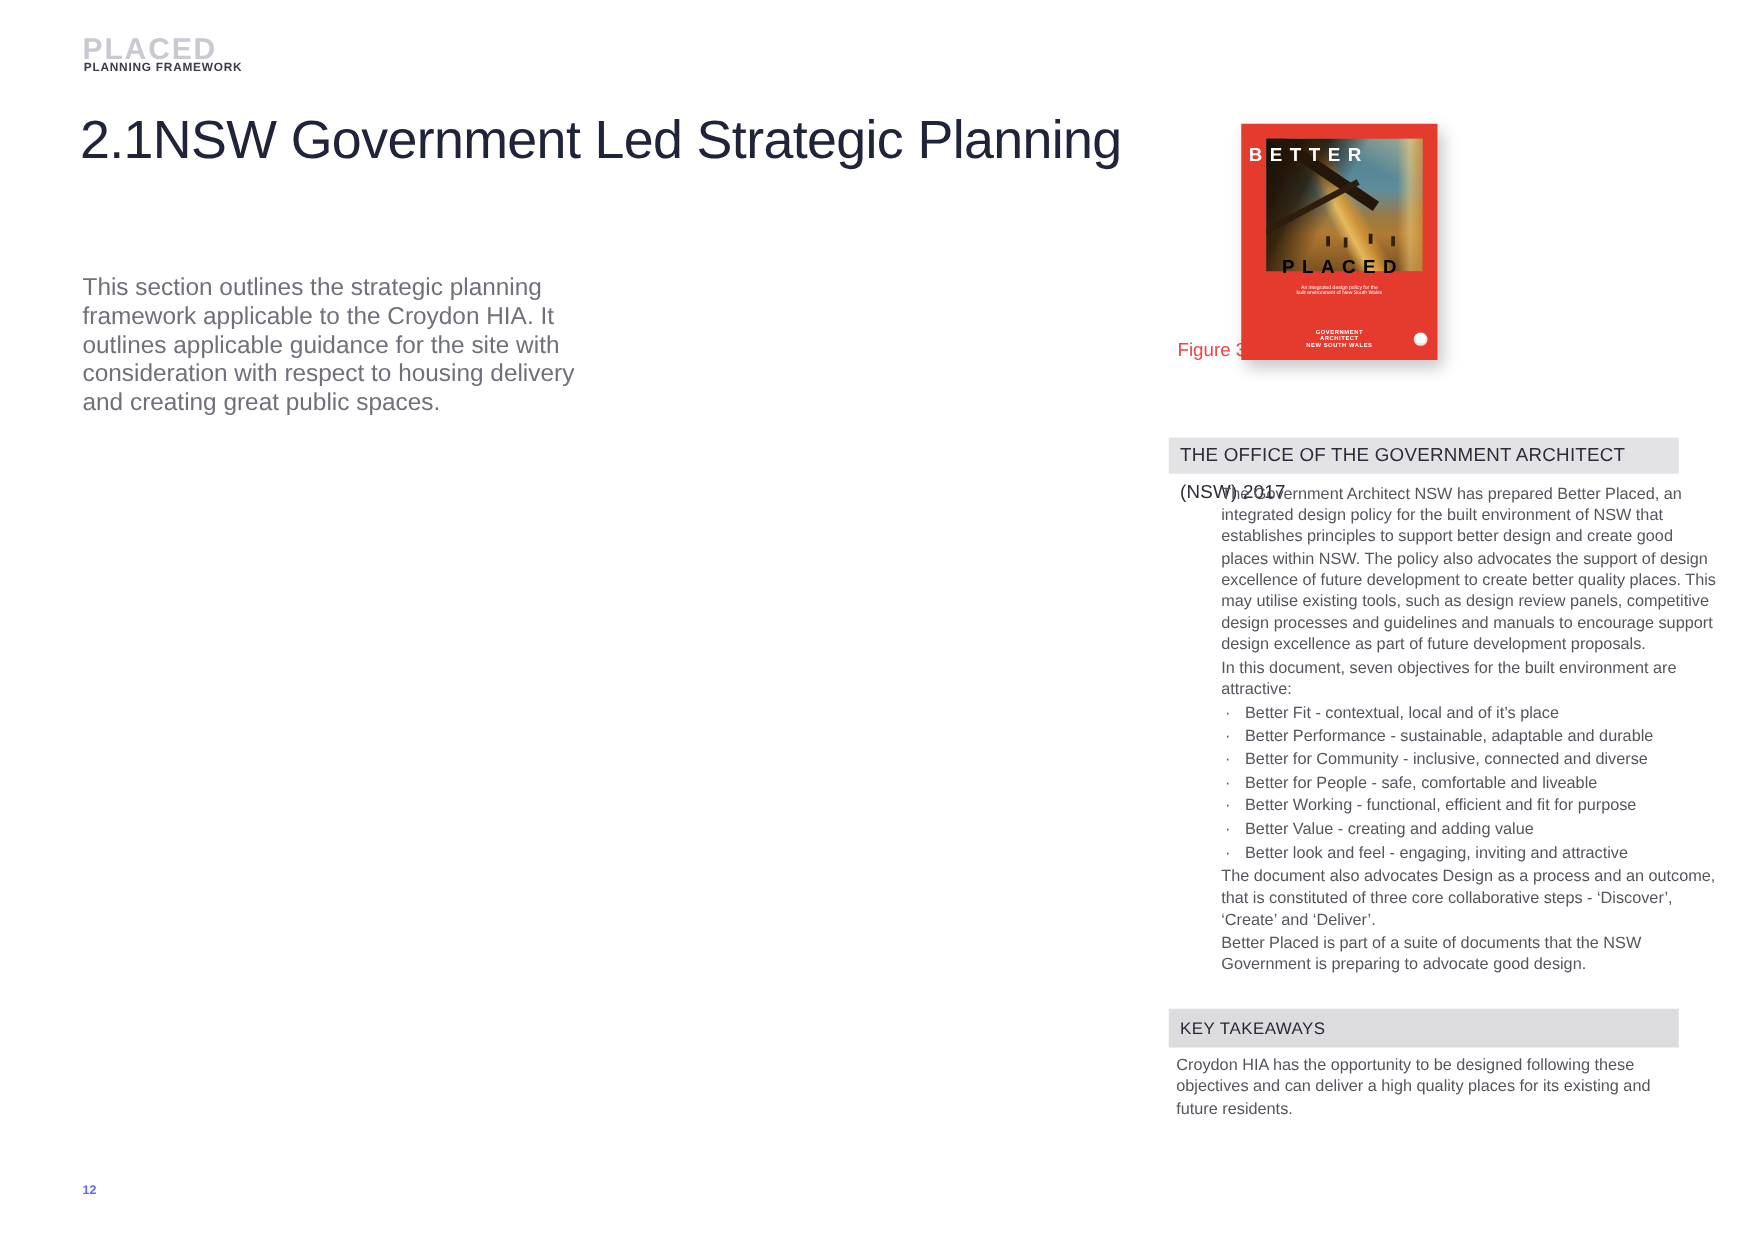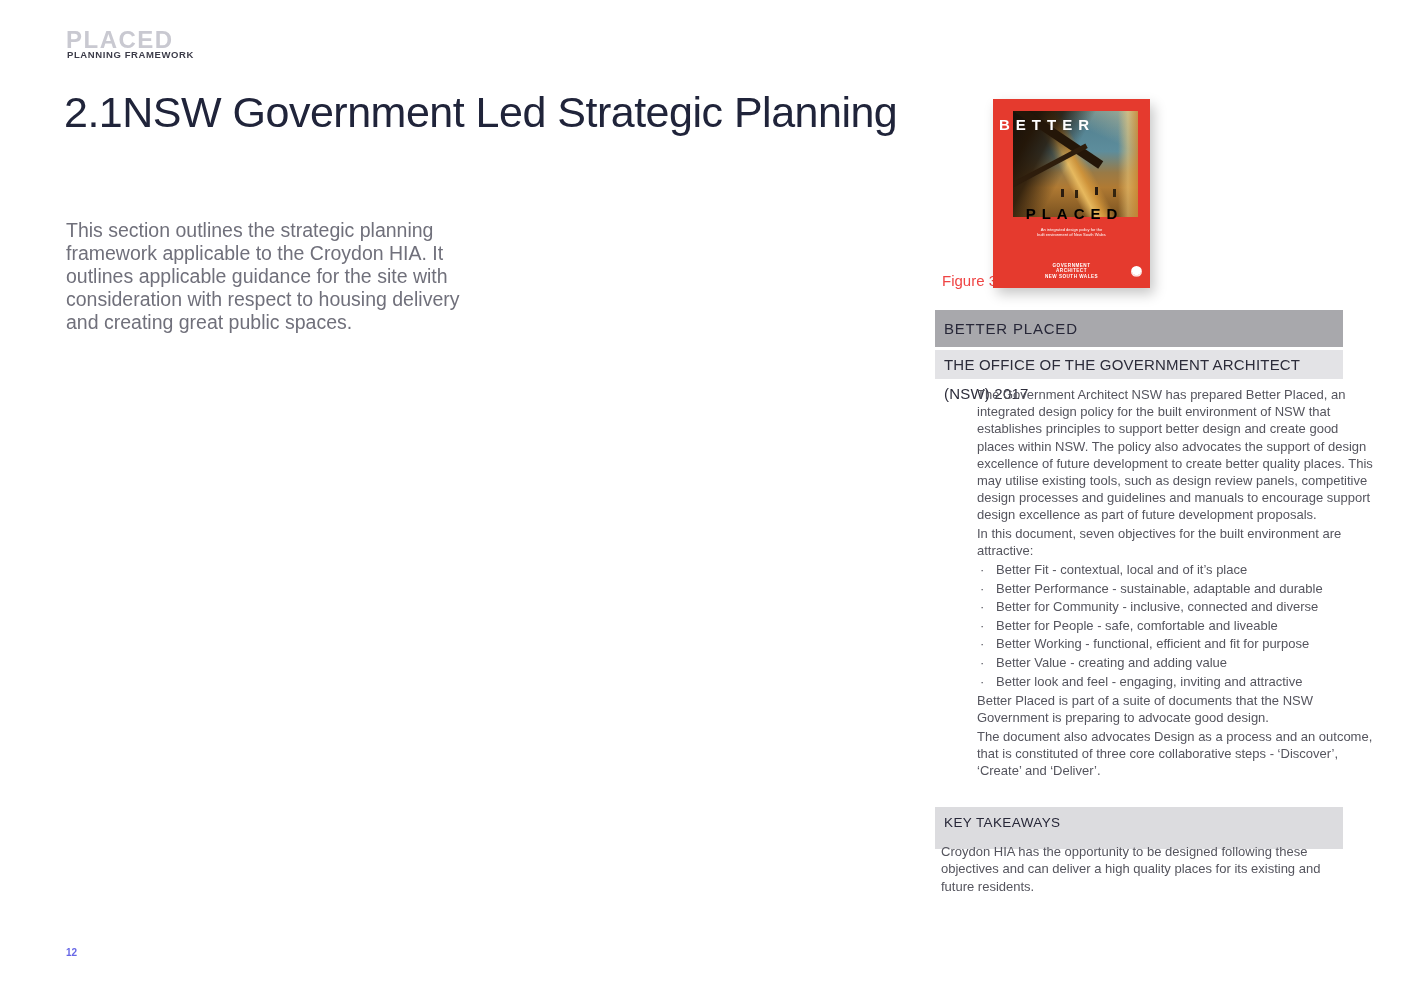--- a/index.html
+++ b/index.html
@@ -158,9 +158,6 @@
   </div>
 
   <section class="panel">
-    <div class="bar bar-title">
-      <span>BETTER PLACED</span>
-    </div>
     <div class="bar bar-subtitle">
       <span>THE OFFICE OF THE GOVERNMENT ARCHITECT (NSW) 2017</span>
     </div>

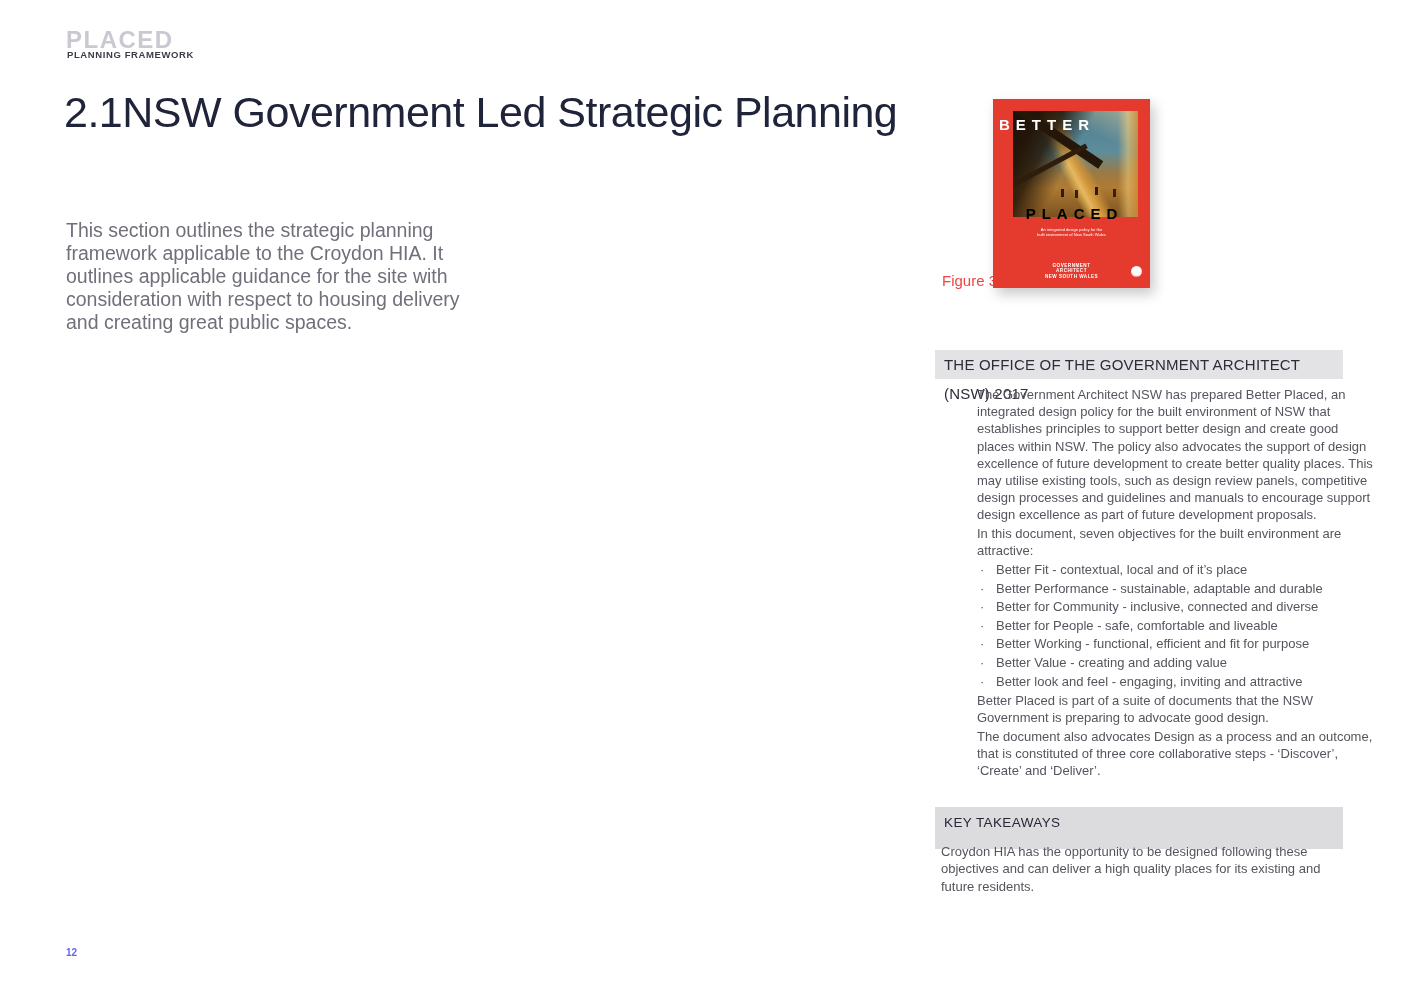--- a/index.html
+++ b/index.html
@@ -174,8 +174,8 @@
         <li><span class="dot">·</span><span>Better Value - creating and adding value</span></li>
         <li><span class="dot">·</span><span>Better look and feel - engaging, inviting and attractive</span></li>
       </ul>
+      <p>The document also advocates Design as a process and an outcome, that is constituted of three core collaborative steps - ‘Discover’, ‘Create’ and ‘Deliver’.</p>
       <p>Better Placed is part of a suite of documents that the NSW Government is preparing to advocate good design.</p>
-      <p>The document also advocates Design as a process and an outcome, that is constituted of three core collaborative steps - ‘Discover’, ‘Create’ and ‘Deliver’.</p>
     </div>
 
     <div class="bar bar-takeaways">

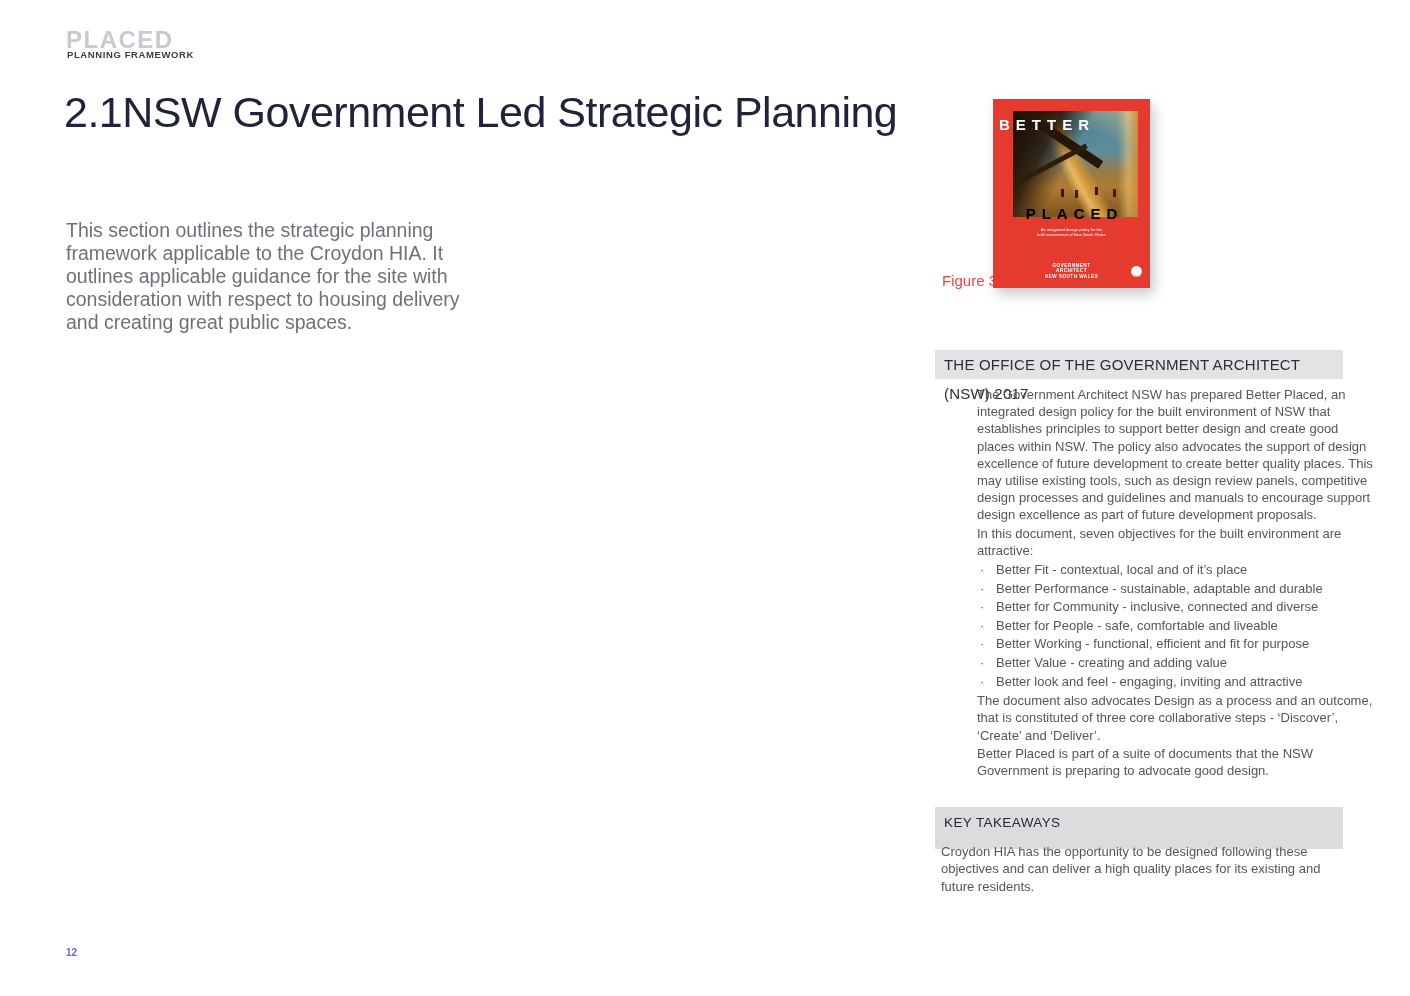--- a/index.html
+++ b/index.html
@@ -107,7 +107,7 @@
   ul.objectives li { position:relative; padding-left:19px; line-height:18.6px; }
   ul.objectives li .dot { position:absolute; left:3px; top:0; }
   .bar-takeaways {
-    top:497px; height:42px; background:#dcdcdf;
+    top:497px; height:31px; background:#dcdcdf;
     color:#272738; font-size:13.5px; line-height:31px; letter-spacing:0.4px; padding-left:9px;
   }
   .takeaways-text {

